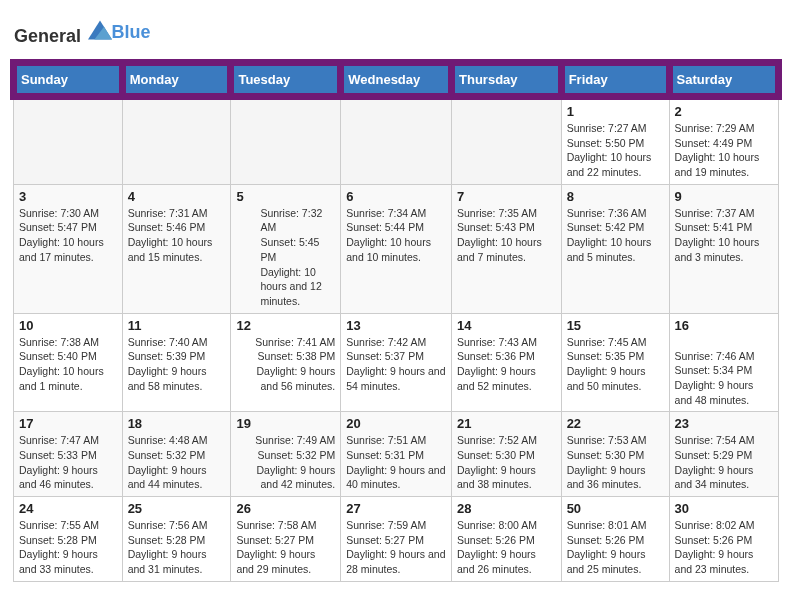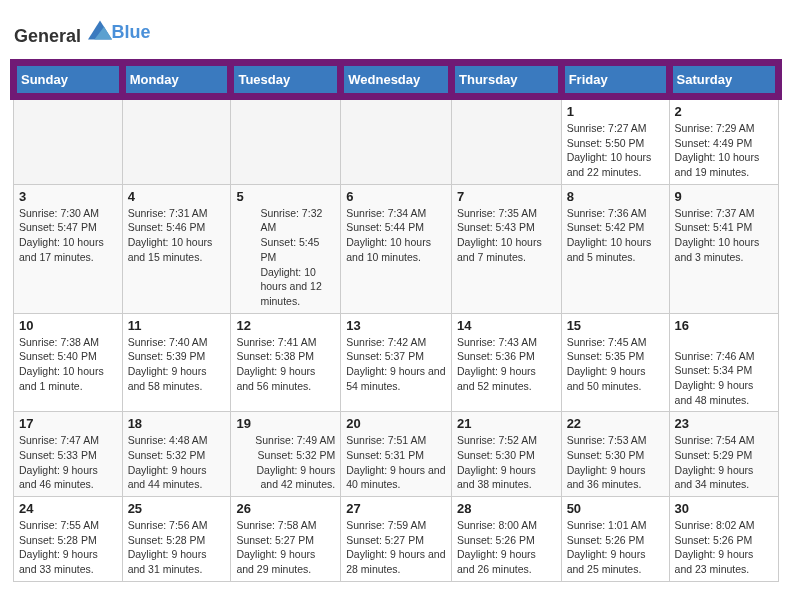--- a/index.html
+++ b/index.html
@@ -203,7 +203,7 @@
         </td>
         <td>
           <span class="day-number">12</span>
-          <div class="day-info" style="white-space: pre-line;">Sunrise: 7:41 AM
+          <div class="day-info" style="white-space: pre-line; text-align: right;">Sunrise: 7:41 AM
 Sunset: 5:38 PM
 Daylight: 9 hours and 56 minutes.</div>
         </td>

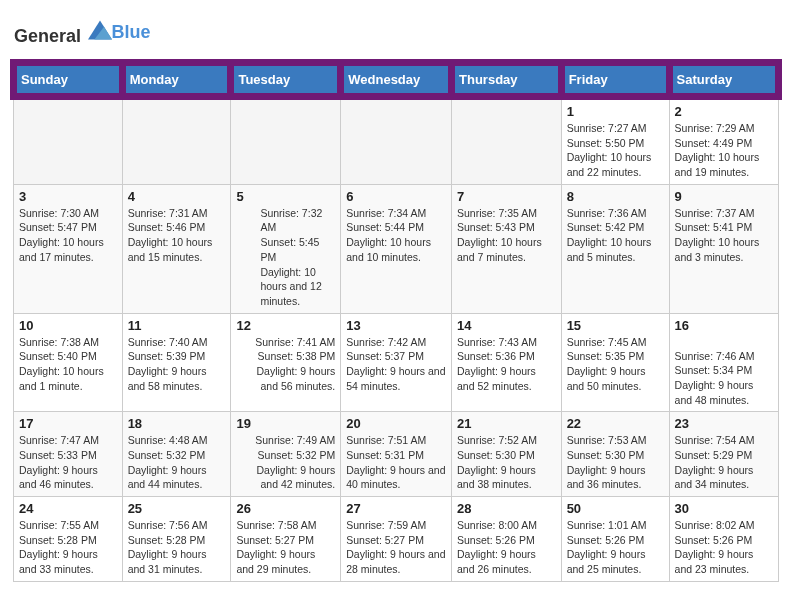--- a/index.html
+++ b/index.html
@@ -309,7 +309,7 @@
         </td>
         <td>
           <span class="day-number">50</span>
-          <div class="day-info" style="white-space: pre-line;">Sunrise: 1:01 AM
+          <div class="day-info" style="white-space: pre-line;">Sunrise: 8:01 AM
 Sunset: 5:26 PM
 Daylight: 9 hours and 25 minutes.</div>
         </td>

